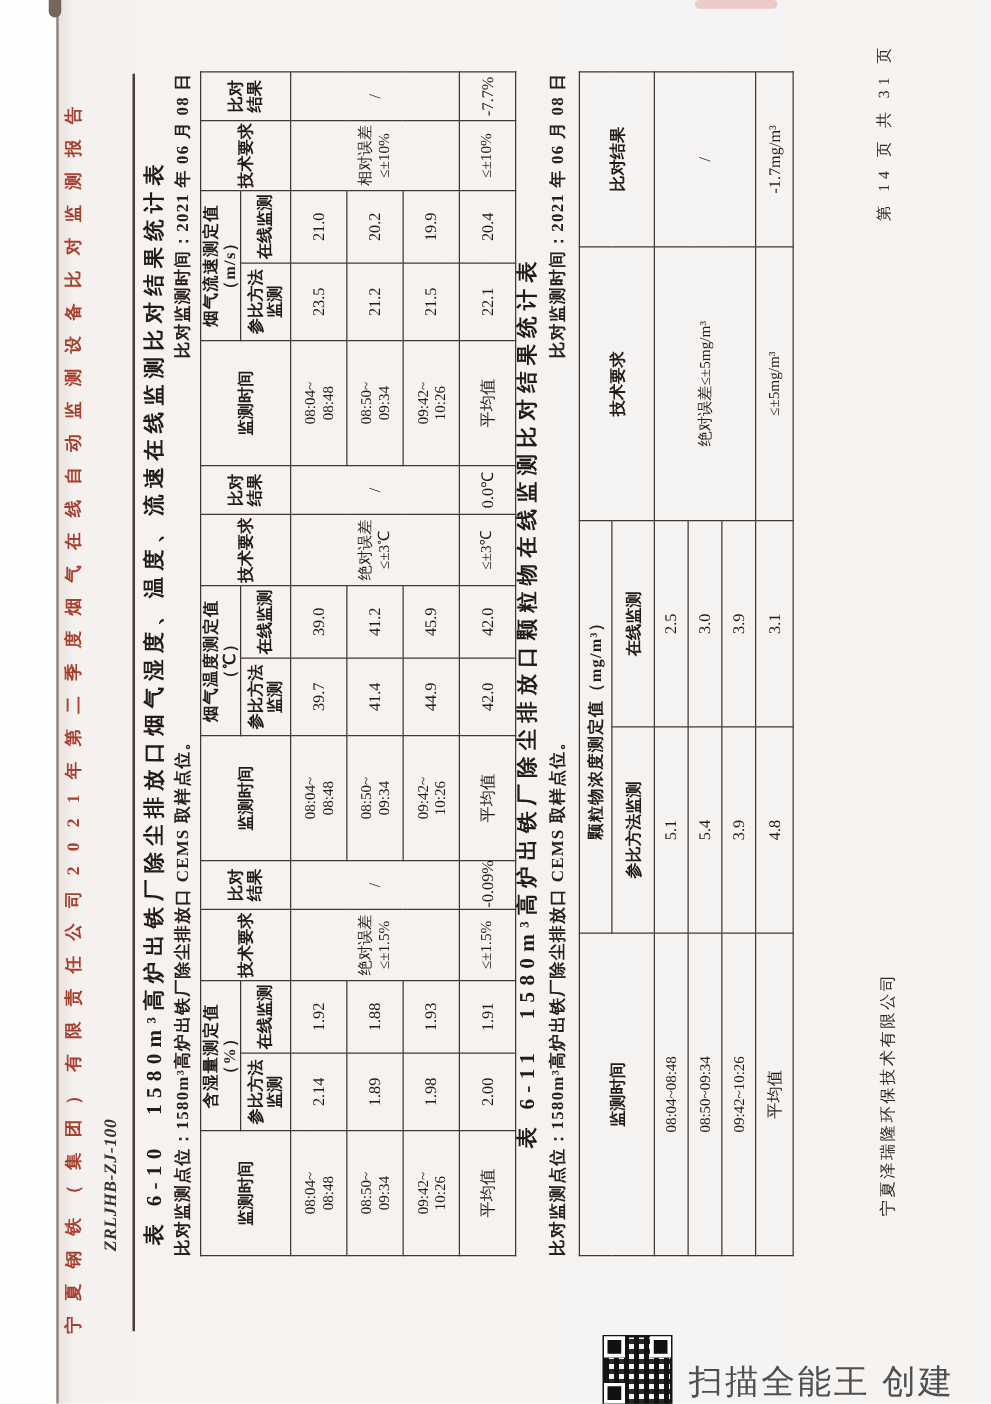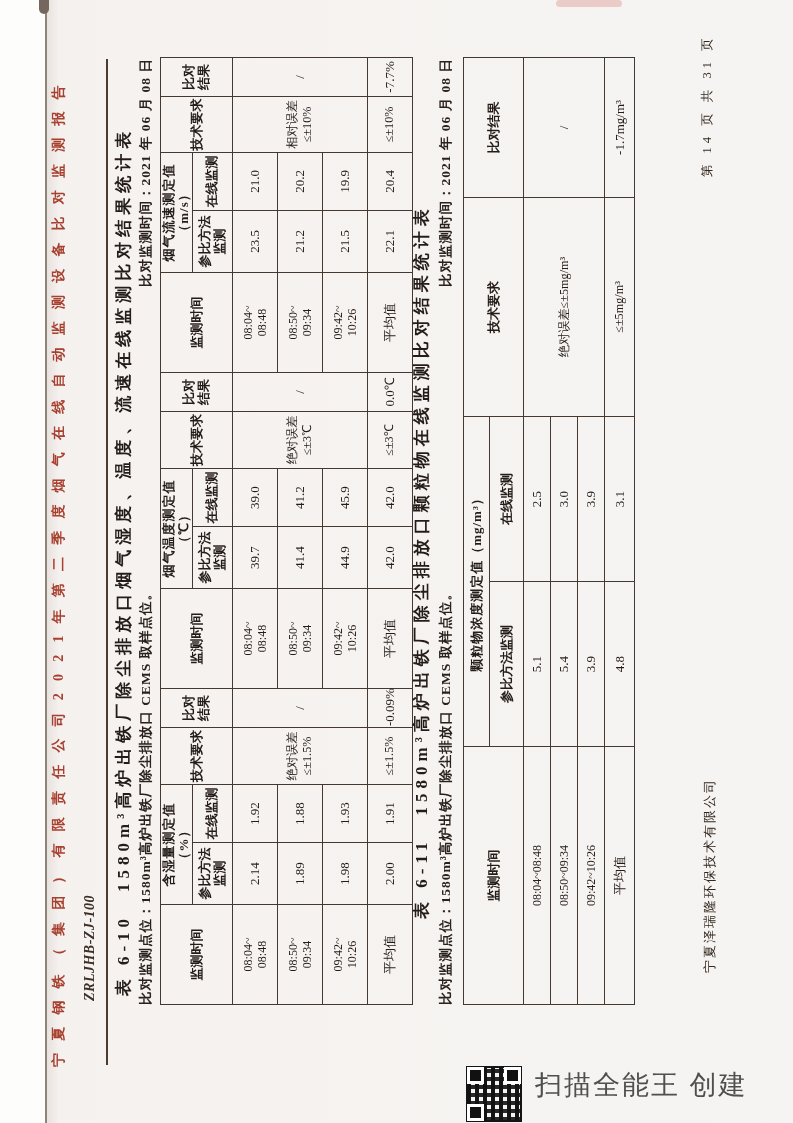--- a/index.html
+++ b/index.html
@@ -69,7 +69,7 @@
   .footer-company{position:absolute;left:150px;top:701px;font-size:13px;letter-spacing:2px;color:#33281f;}
   .footer-page{position:absolute;left:946px;top:699px;font-size:12.5px;letter-spacing:4px;white-space:nowrap;color:#33281f;}
   
-  .watermark{position:absolute;left:467px;top:1067px;height:56px;display:flex;align-items:flex-start;}
+  .watermark{position:absolute;left:483px;top:1067px;height:56px;display:flex;align-items:flex-end;}
   .qr{
     width:54px;height:54px;position:relative;flex:0 0 auto;
     background:

